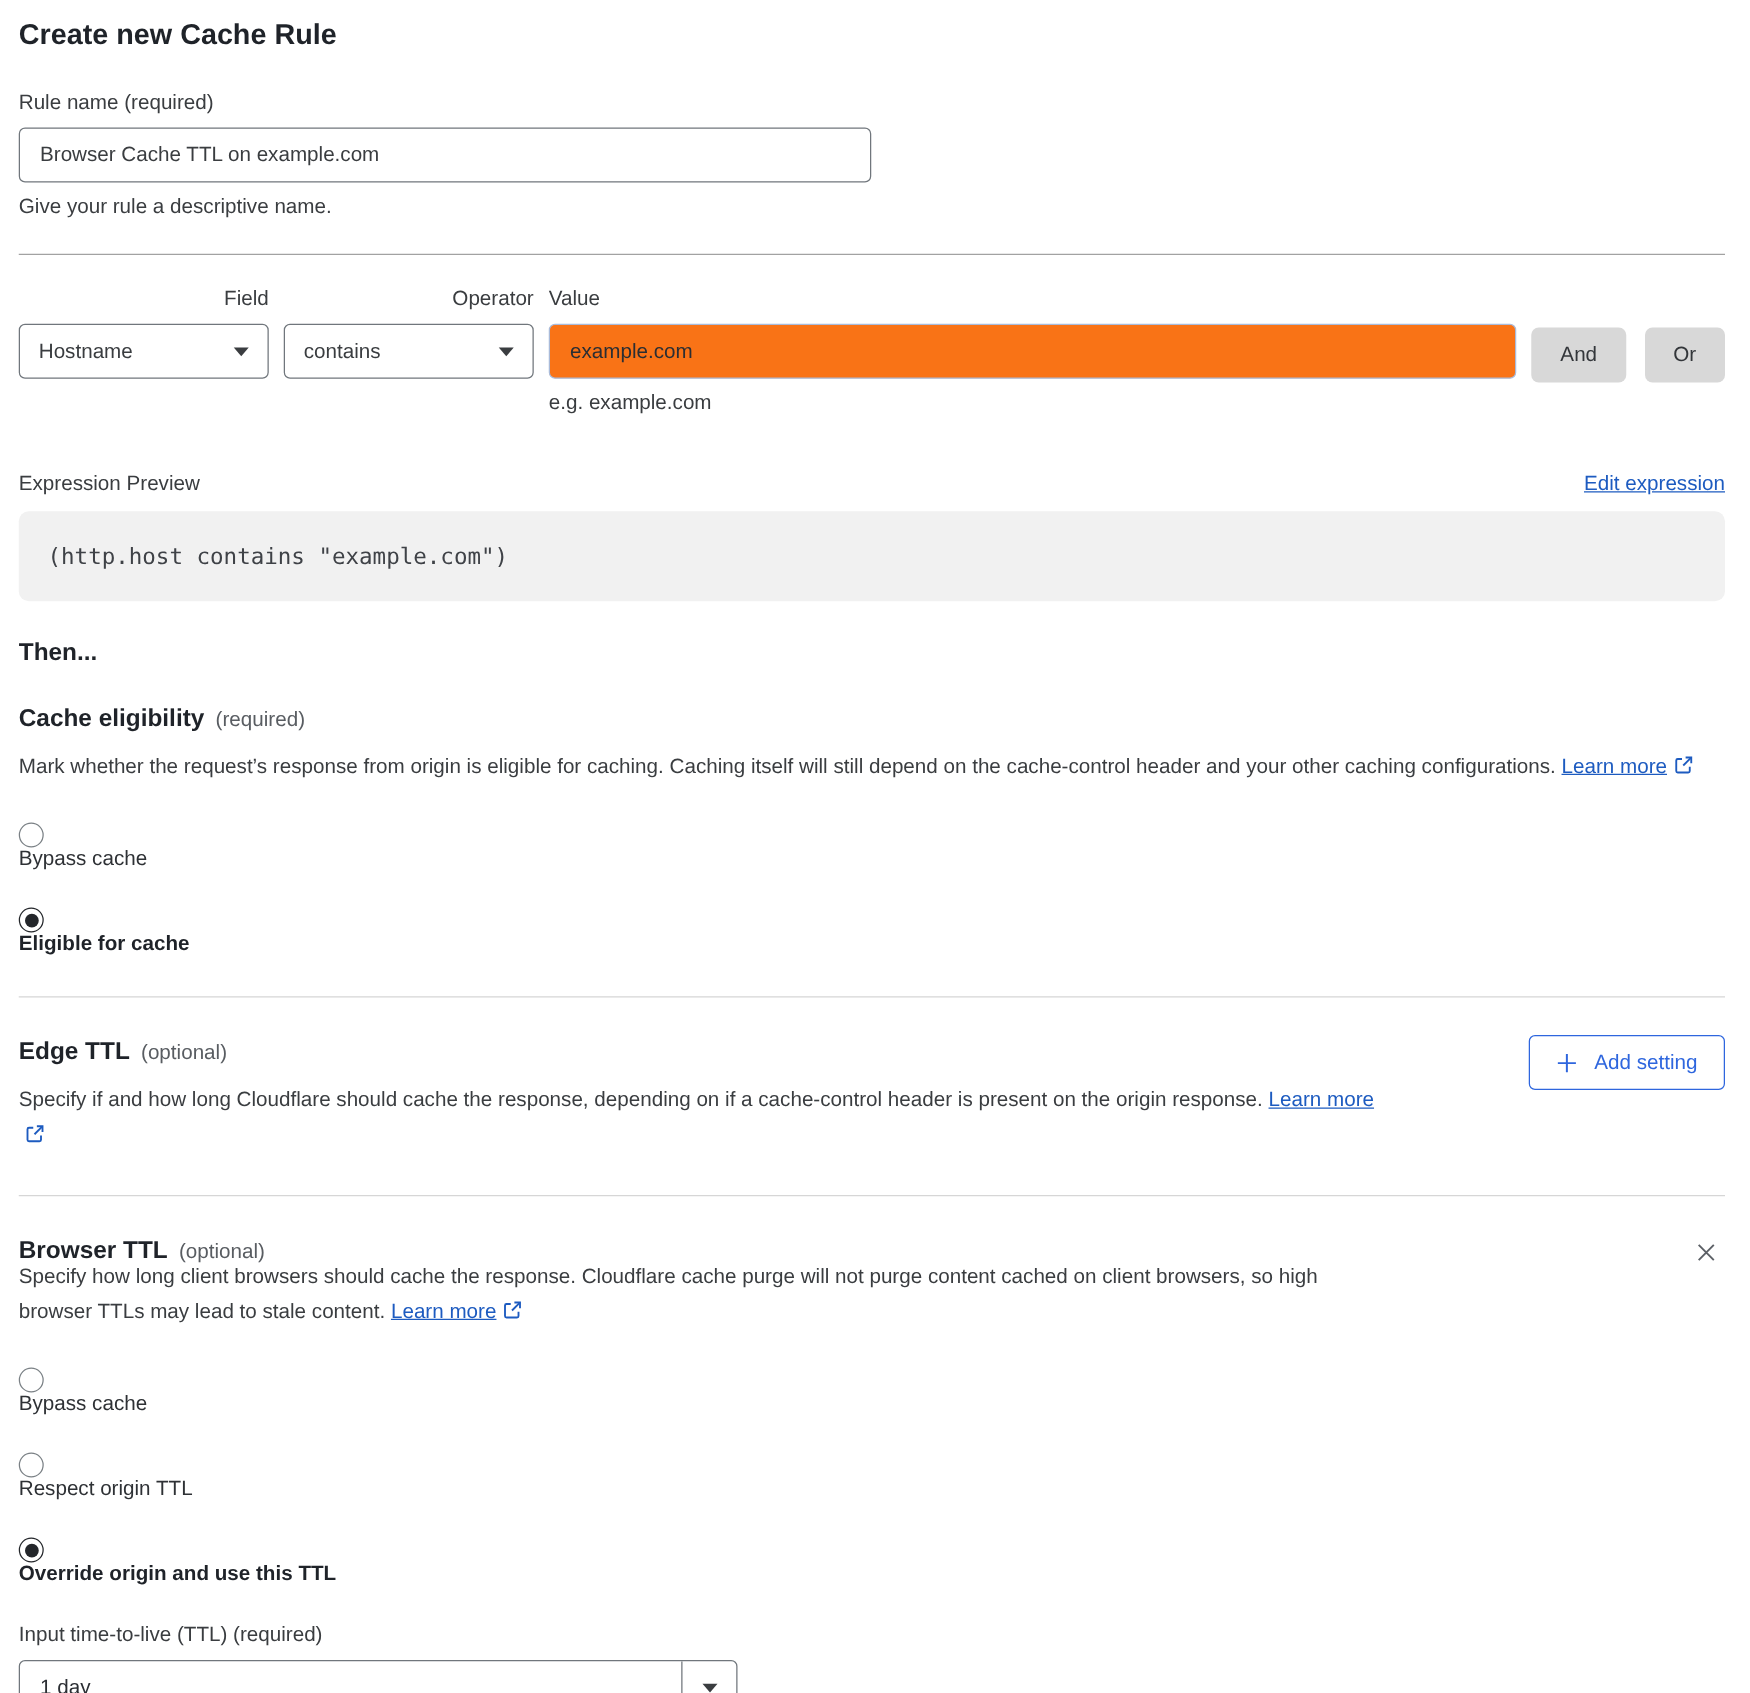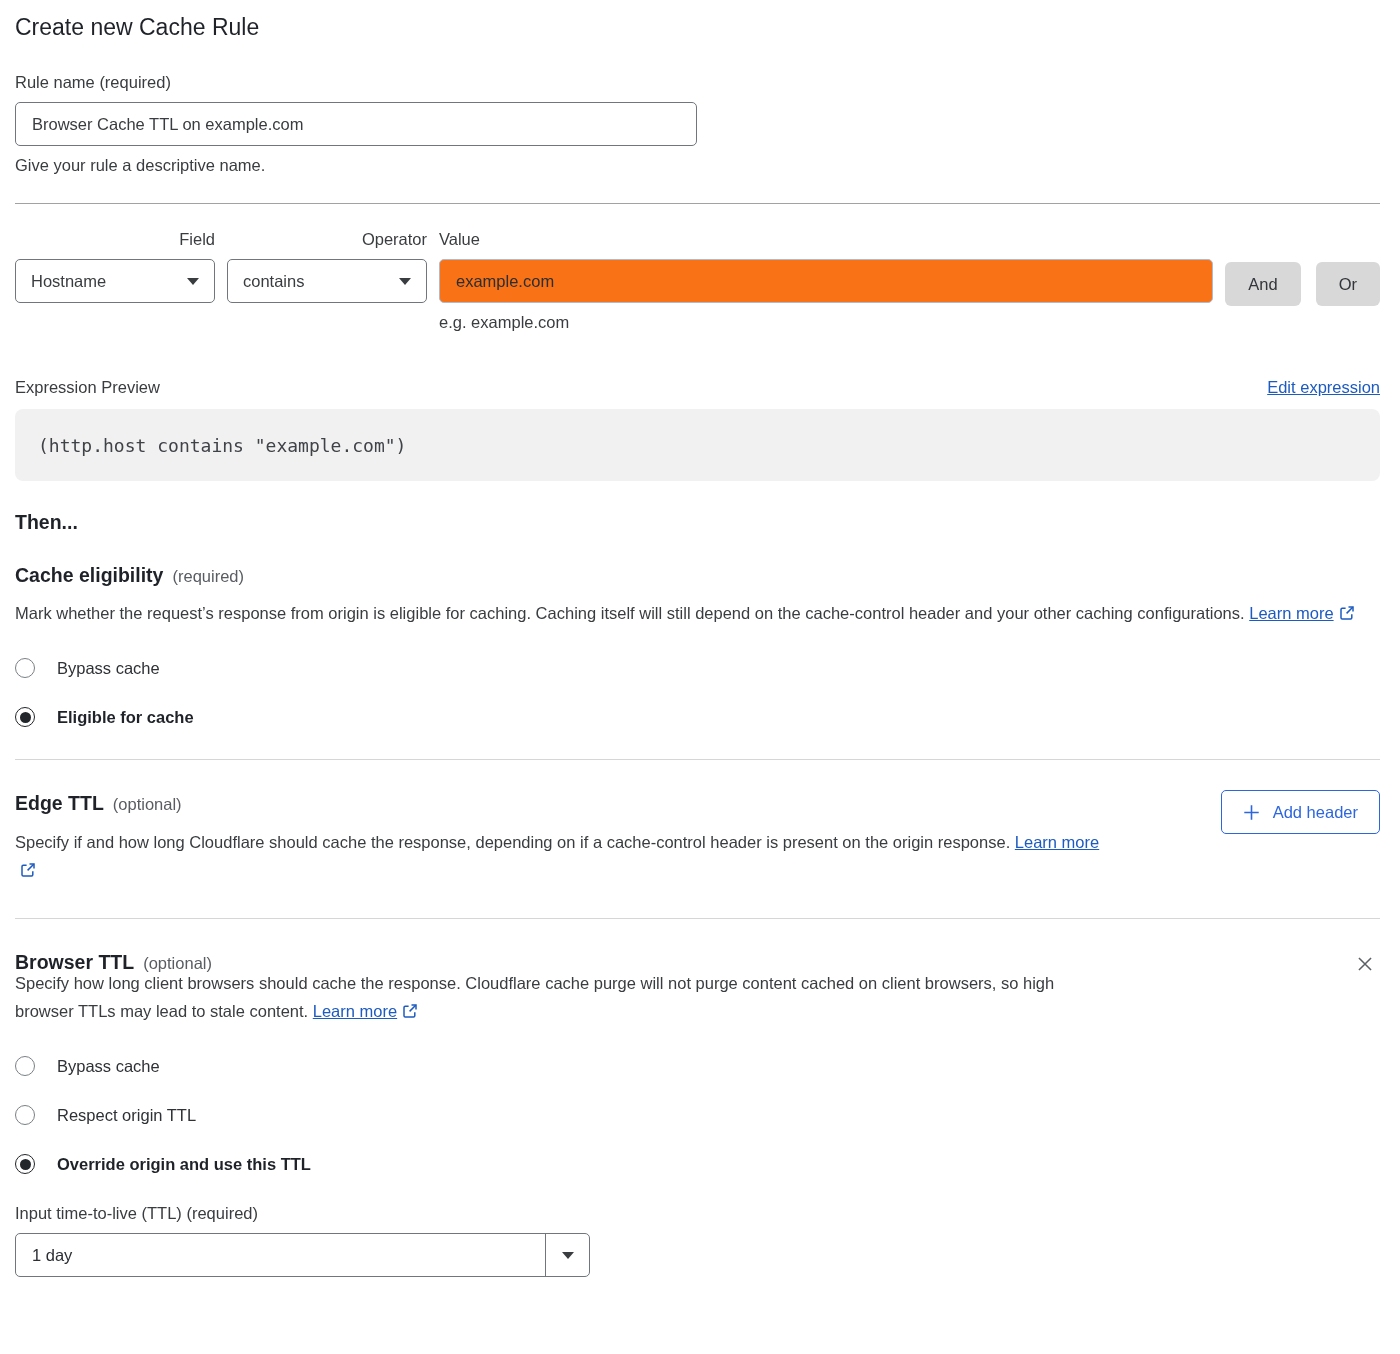--- a/index.html
+++ b/index.html
@@ -14,7 +14,7 @@
 
   h1.page-title {
     font-size: 23px;
-    font-weight: 400;
+    font-weight: 700;
     color: #1f2329;
     margin: 0 0 32px 0;
   }

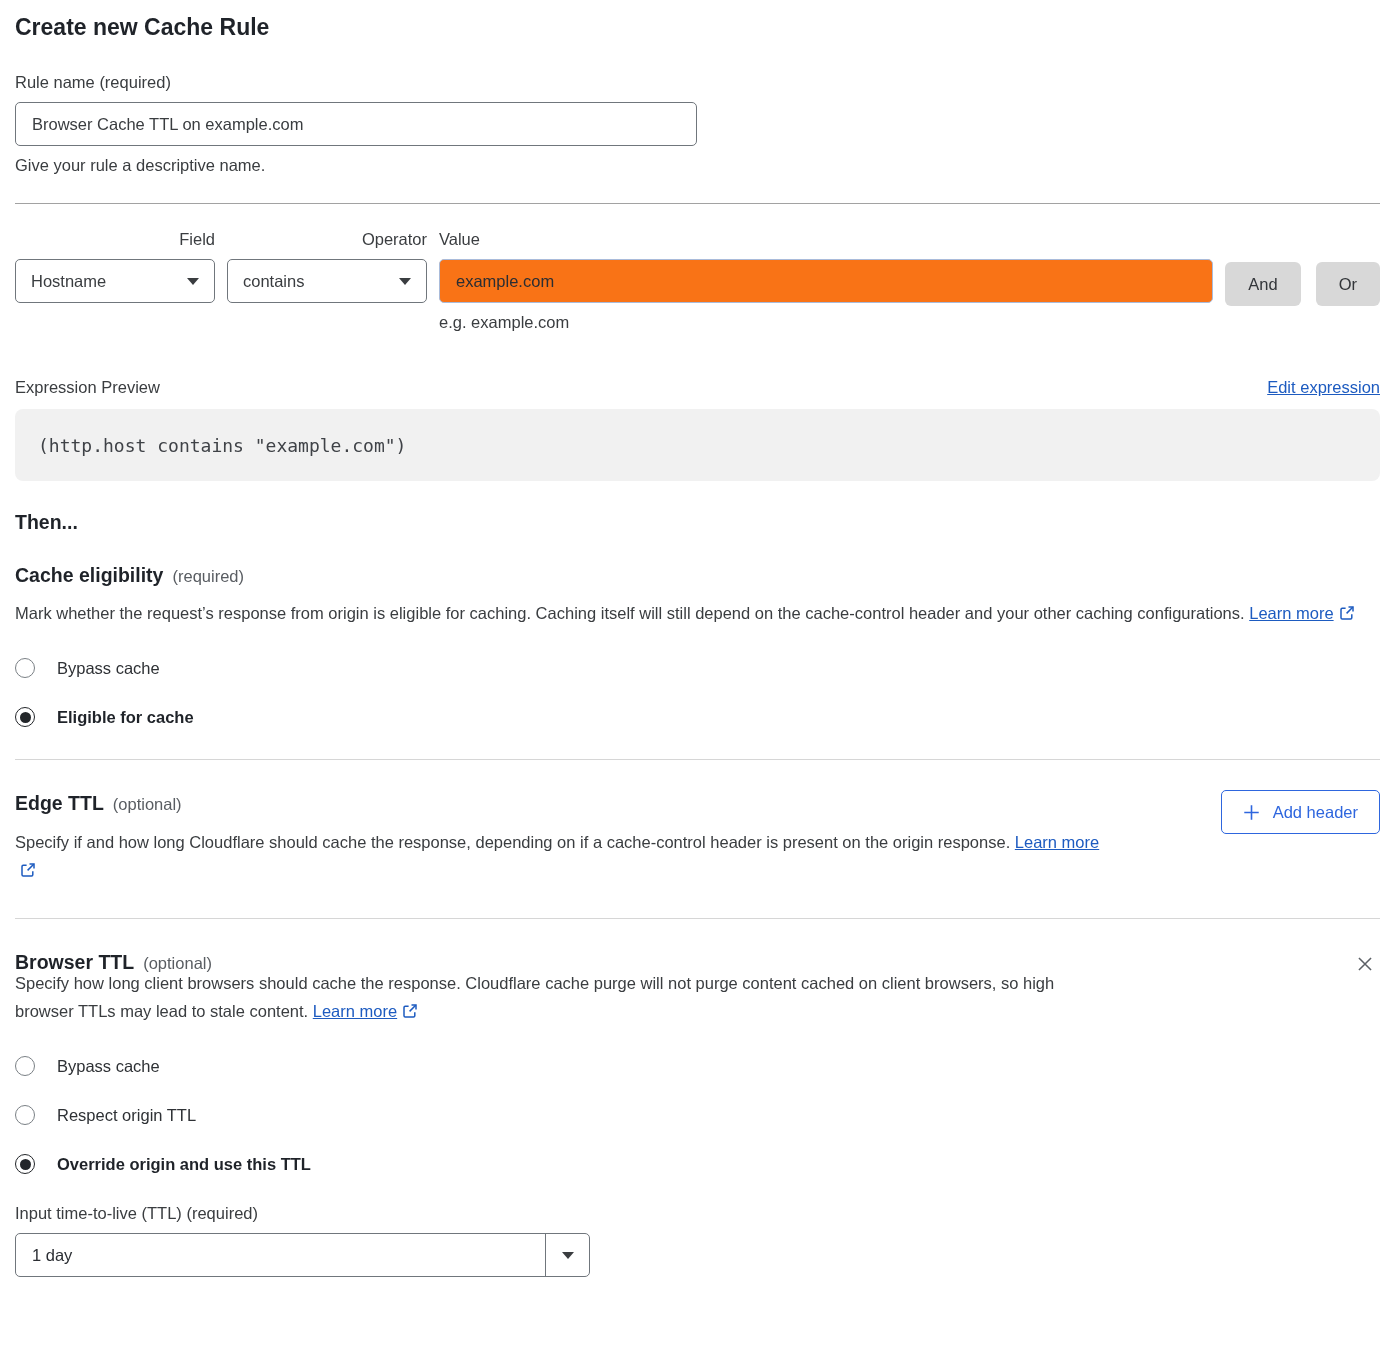--- a/index.html
+++ b/index.html
@@ -83,7 +83,7 @@
   p.desc { font-size: 16.5px; line-height: 28px; margin: 12px 0 0 0; color: #3a3d40; }
   .ext-icon { vertical-align: -2px; margin-left: 5px; color: #1d5bc0; }
 
-  .radio-row { display: flex; align-items: center; margin-top: 29px; cursor: pointer; width: max-content; }
+  .radio-row { display: flex; align-items: flex-start; margin-top: 29px; cursor: pointer; width: max-content; flex-direction: column; }
   .radio-circle {
     width: 20px; height: 20px; border-radius: 50%;
     border: 1.5px solid #7a8085; margin-right: 22px; flex: none; position: relative;

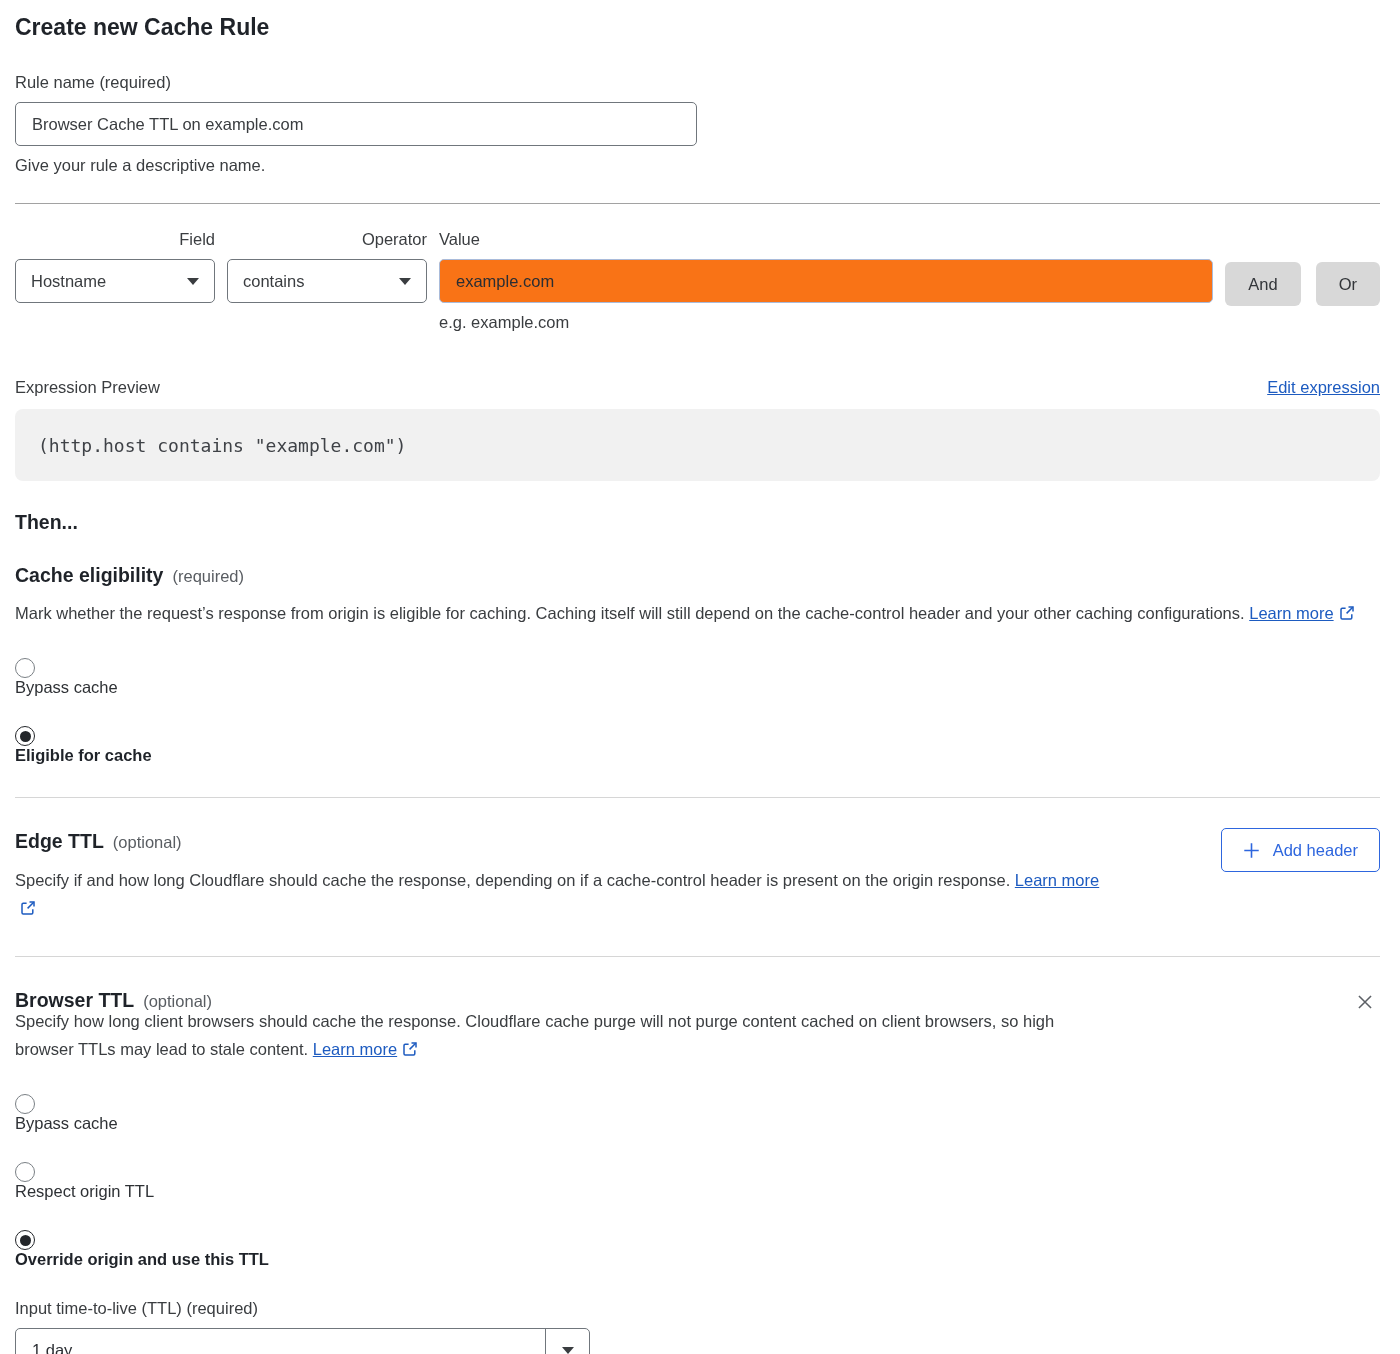--- a/index.html
+++ b/index.html
@@ -209,7 +209,7 @@
             <path d="M8 1.2v13.6M1.2 8h13.6" stroke="currentColor" stroke-width="1.5" fill="none"></path>
           </svg>
         </span>
-      <span>Add header</span>
+      <span>Add setting</span>
     </button>
   </div>
   <p class="desc" style="max-width:1105px; margin-top:-6px">

